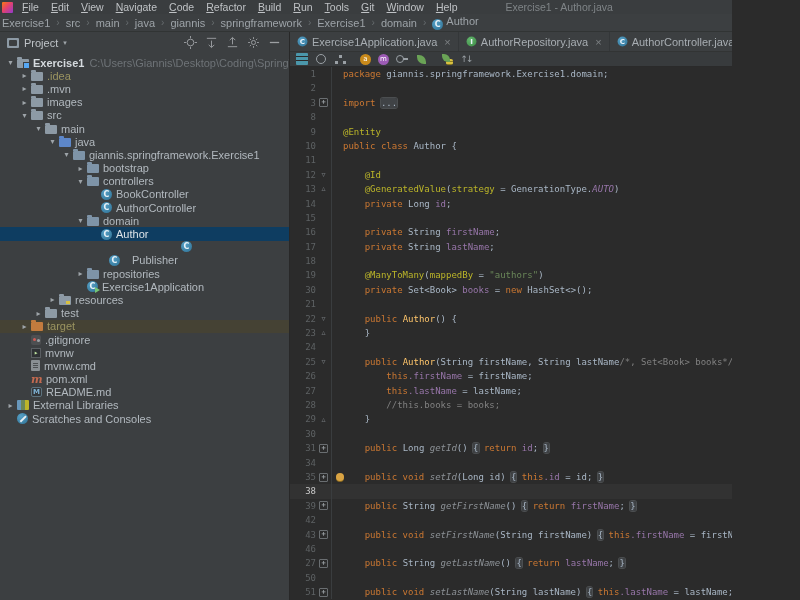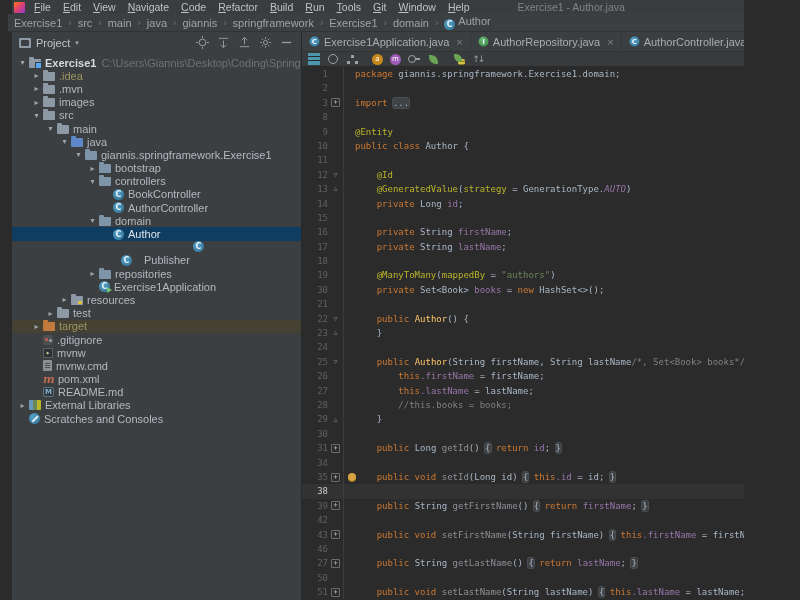--- a/index.html
+++ b/index.html
@@ -5,7 +5,7 @@
   * { margin:0; padding:0; box-sizing:border-box; }
   html,body { width:800px; height:600px; overflow:hidden; background:#2b2b2b;
     font-family:"Liberation Sans","DejaVu Sans",sans-serif; }
-  #app { width:732px; height:600px; display:flex; flex-direction:column;margin-left:12px; }
+  #app { width:732px; height:600px; display:flex; flex-direction:column; }
 
   
   .titlebar { height:14px; background:#3a3d3f; display:flex; align-items:center;

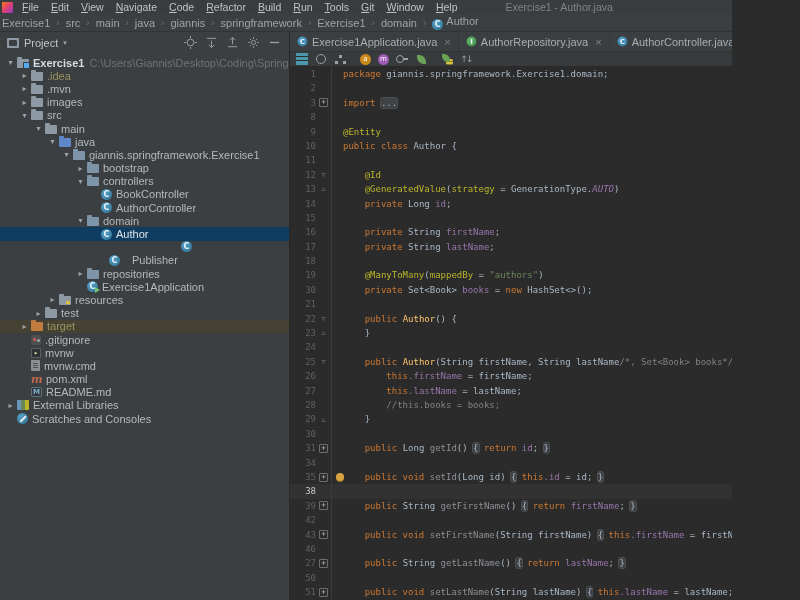--- a/index.html
+++ b/index.html
@@ -142,7 +142,7 @@
   .ltext { white-space:pre; padding-left:11px; }
   .c-k { color:#cc7832; } .c-a { color:#bbb529; } .c-s { color:#6a8759; }
   .c-f { color:#9876aa; } .c-c { color:#808080; } .c-d { color:#a9b7c6; }
-  .c-m { color:#ffc66b; } .c-g { color:#8c9196; }
+  .c-m { color:#ffc66b; } .c-g { color:#8c9196;font-style:italic; }
   .c-i { color:#9876aa; font-style:italic; }
   .bx { background:#404346; border-radius:2px; box-shadow:0 0 0 1px #4b4e50; }
 </style>

